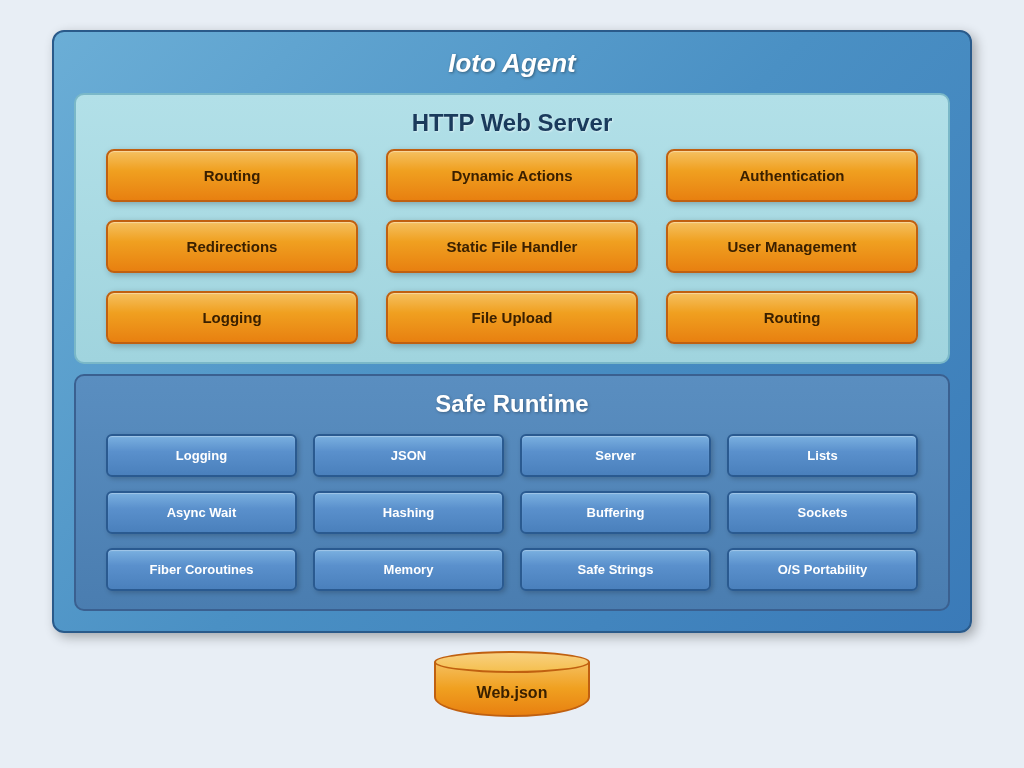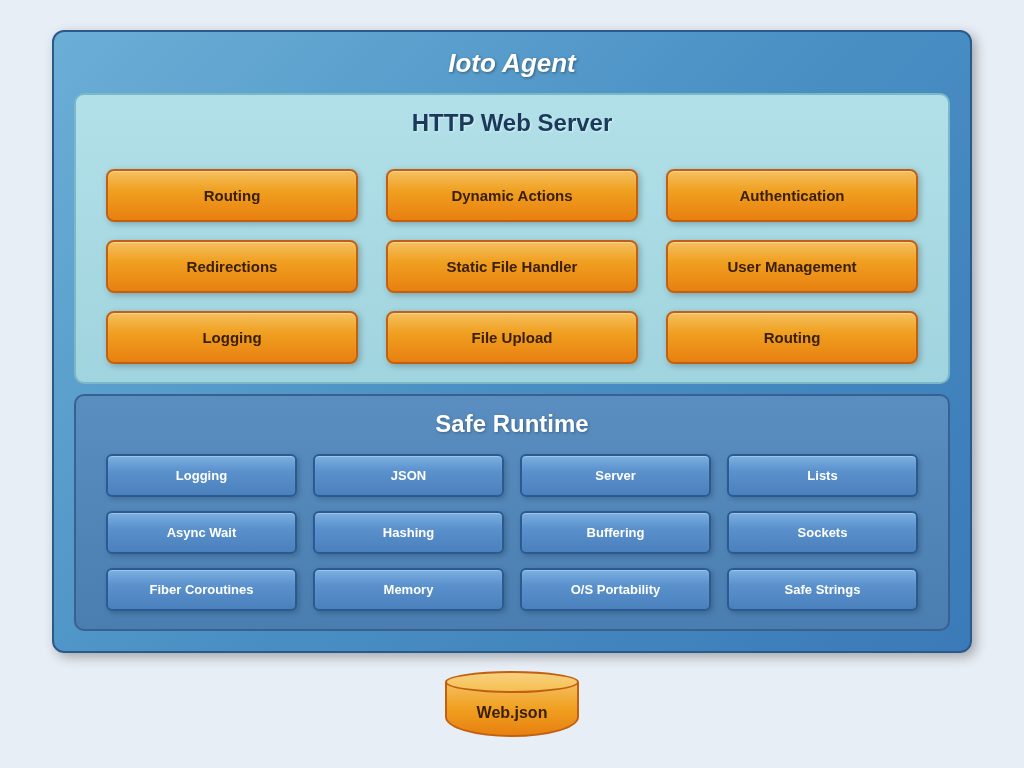--- a/index.html
+++ b/index.html
@@ -53,7 +53,7 @@
       color: #1a3a5c;
       font-size: 24px;
       font-weight: 600;
-      margin-bottom: 32px;
+      margin-bottom: 12px;
       text-shadow: 1px 1px 2px rgba(255,255,255,0.5);
     }
 

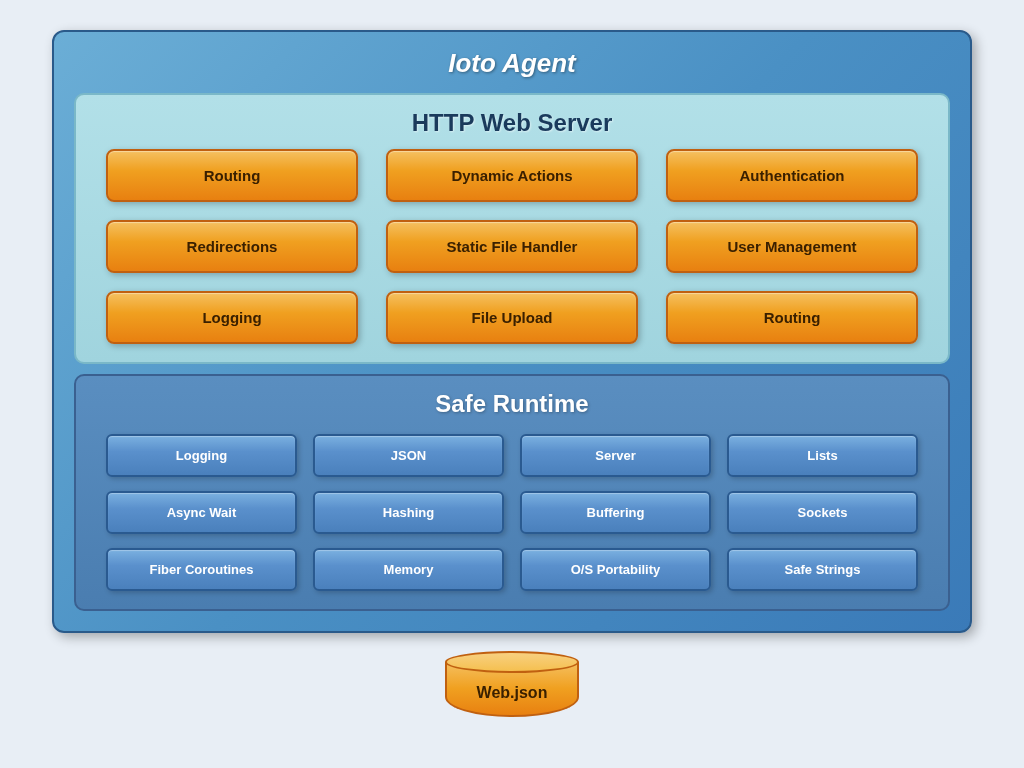--- a/index.html
+++ b/index.html
@@ -196,8 +196,8 @@
 
         <div class="blue-btn">Fiber Coroutines</div>
         <div class="blue-btn">Memory</div>
+        <div class="blue-btn">Safe Strings</div>
         <div class="blue-btn">O/S Portability</div>
-        <div class="blue-btn">Safe Strings</div>
       </div>
     </div>
   </div>

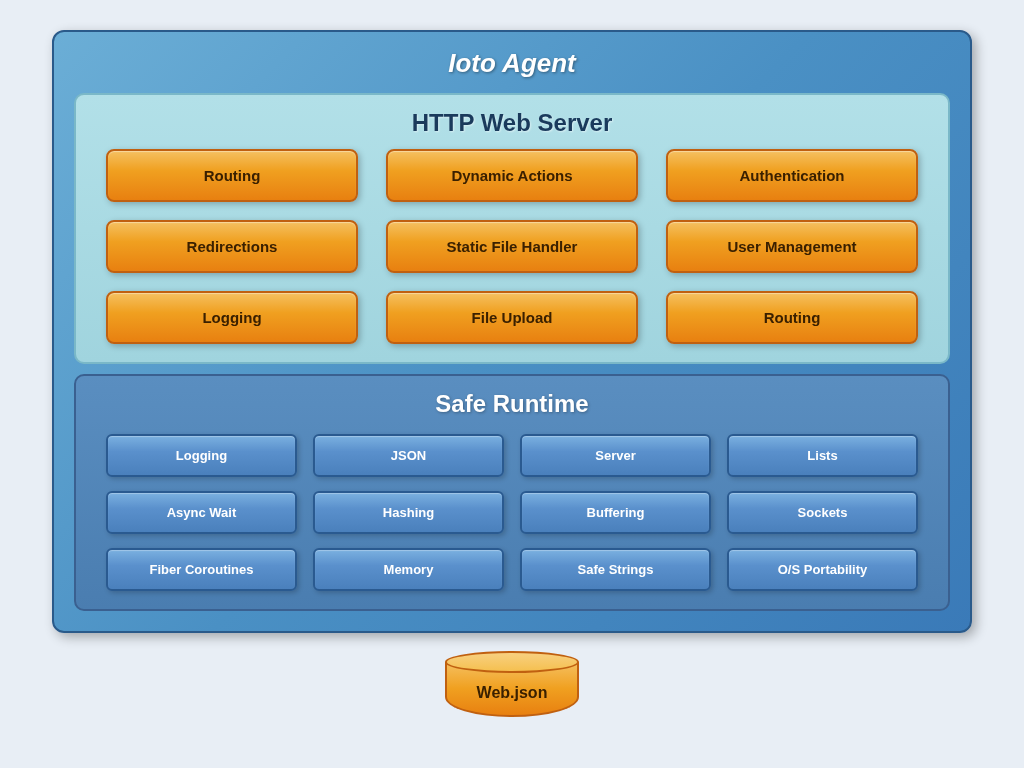--- a/index.html
+++ b/index.html
@@ -125,7 +125,7 @@
 
     .webjson-cylinder {
       position: relative;
-      width: 134px;
+      width: 156px;
     }
 
     .cylinder-body {

